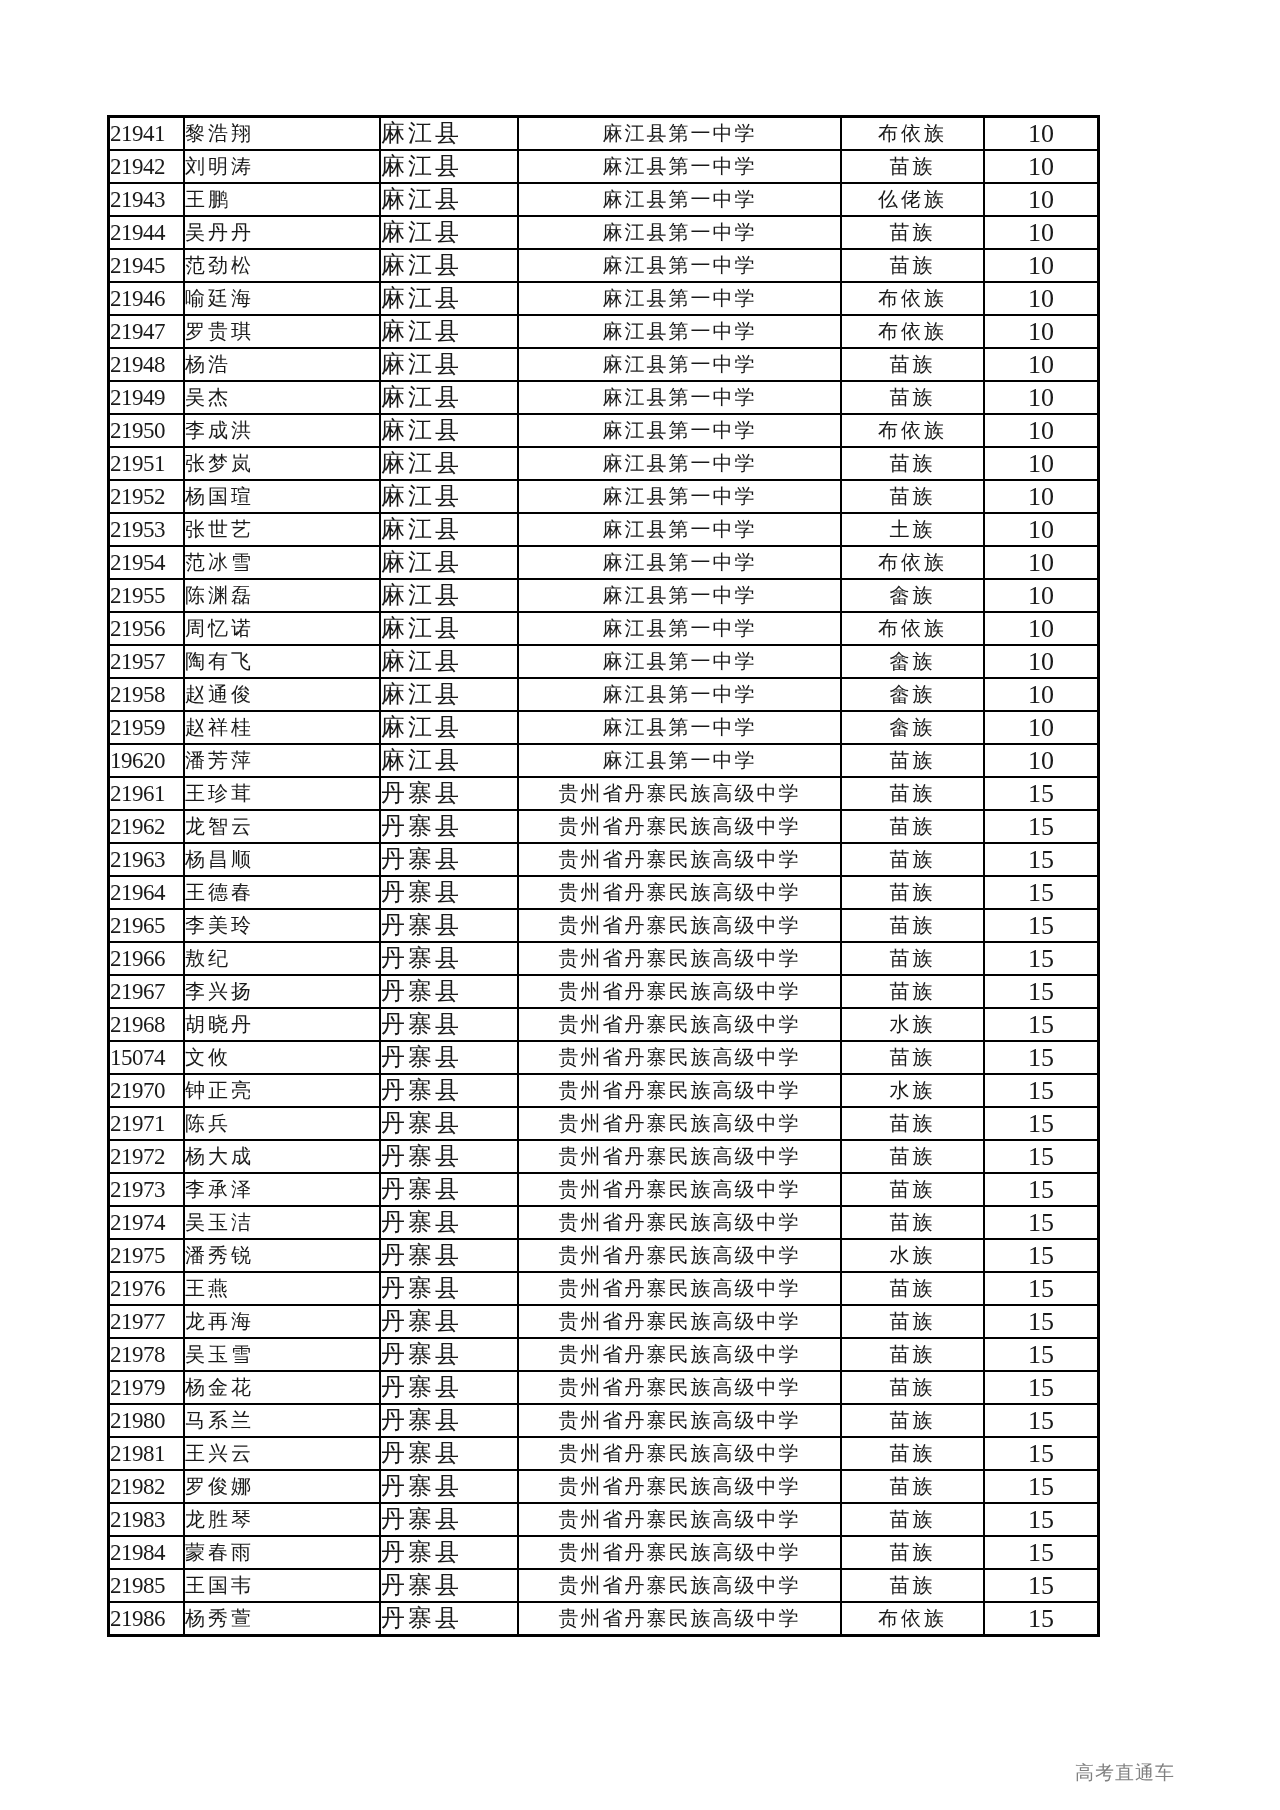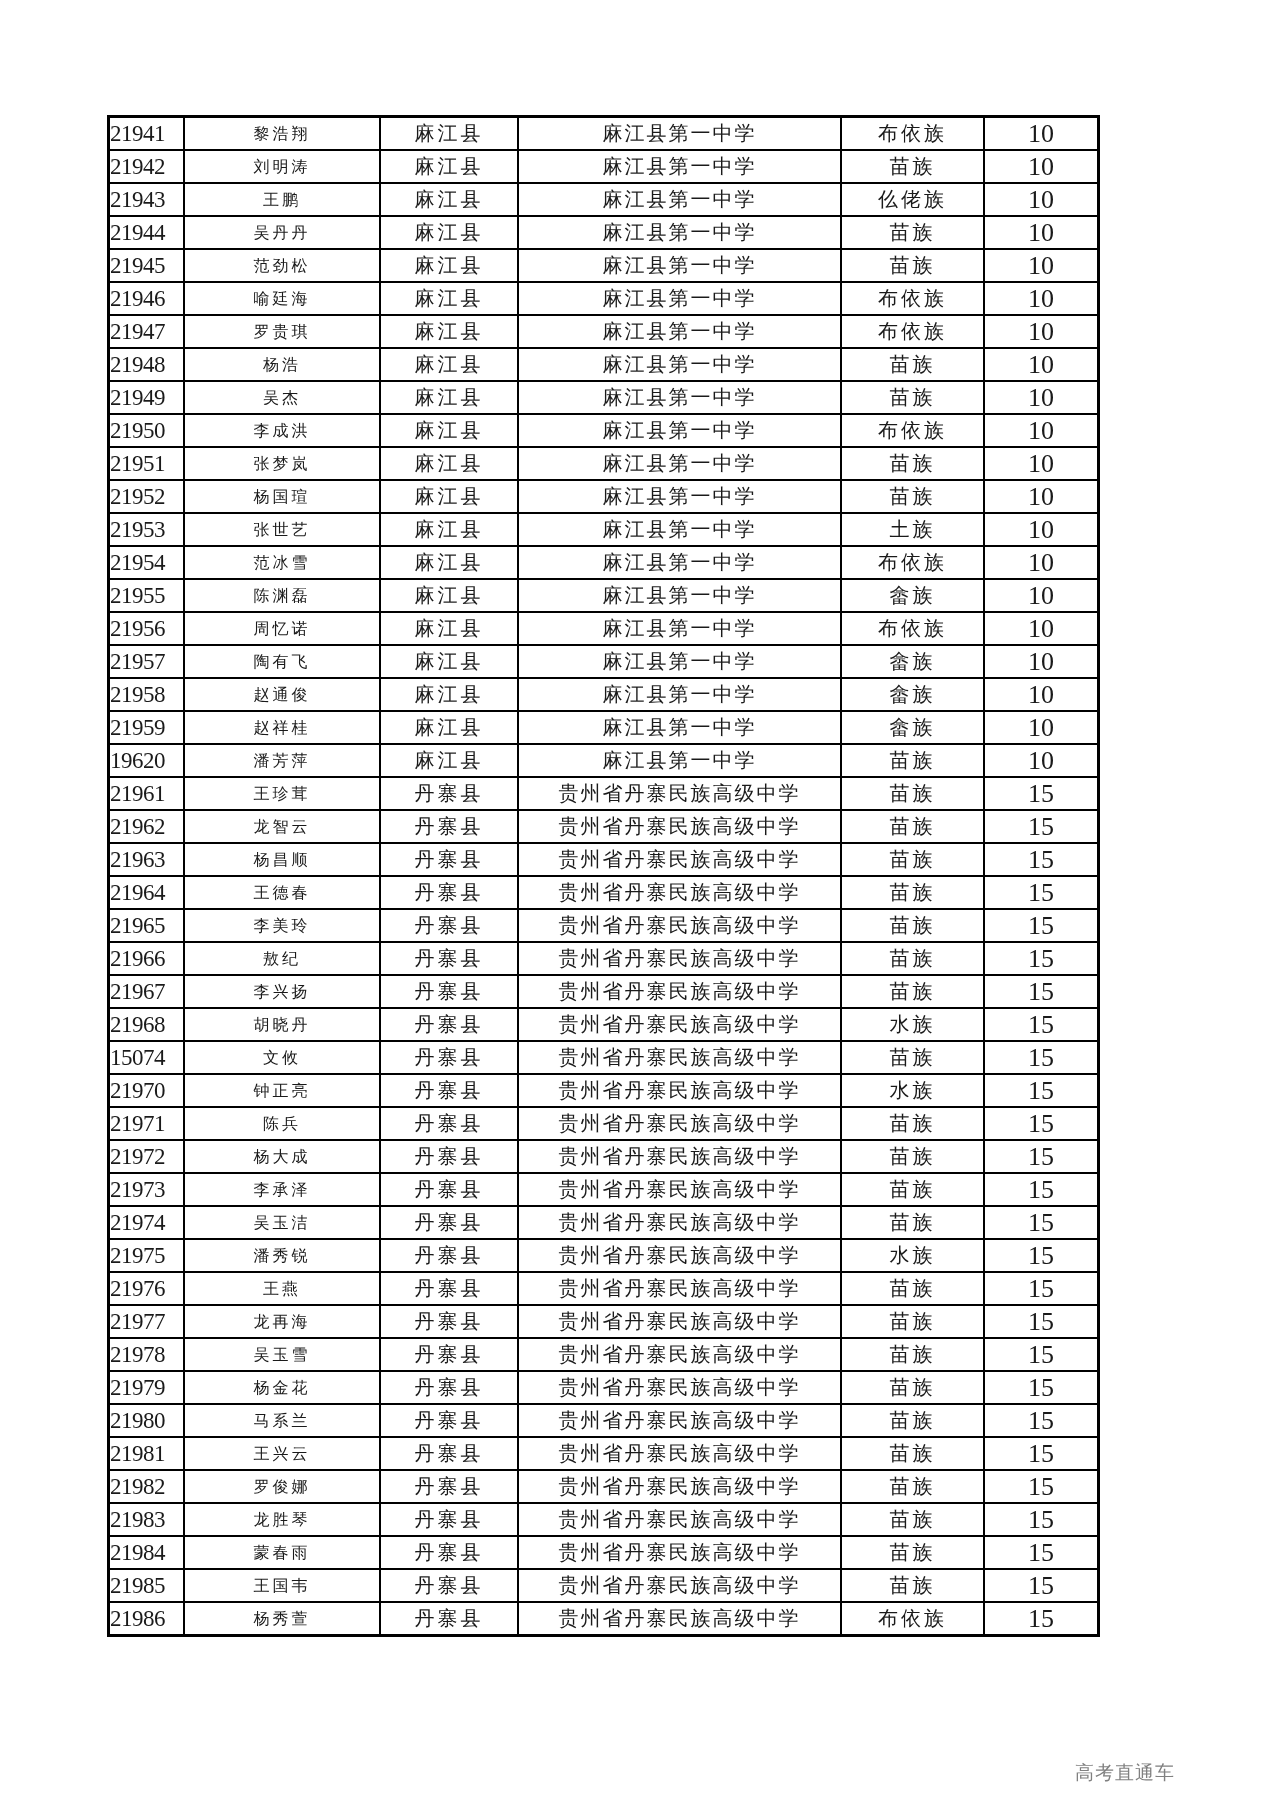--- a/index.html
+++ b/index.html
@@ -21,7 +21,7 @@
     line-height: 31px;
   }
   td.c-id { width: 73px; text-align: left; padding-left: 3px; font-family: "Liberation Serif", "DejaVu Serif", serif; font-size: 23px; letter-spacing: -0.5px; }
-  td.c-name { width: 194px; text-align: center; font-family: "DejaVu Serif", serif; font-size: 16px; letter-spacing: 3px; }
+  td.c-name { width: 194px; font-family: "DejaVu Serif", serif; font-size: 20px; letter-spacing: 3px; }
   td.c-county { width: 136px; text-align: center; font-family: "DejaVu Serif", serif; font-size: 20px; letter-spacing: 3px; }
   td.c-school { width: 321px; text-align: center; font-family: "DejaVu Serif", serif; font-size: 20px; letter-spacing: 2px; }
   td.c-eth { width: 141px; text-align: center; font-family: "DejaVu Serif", serif; font-size: 20px; letter-spacing: 3px; }

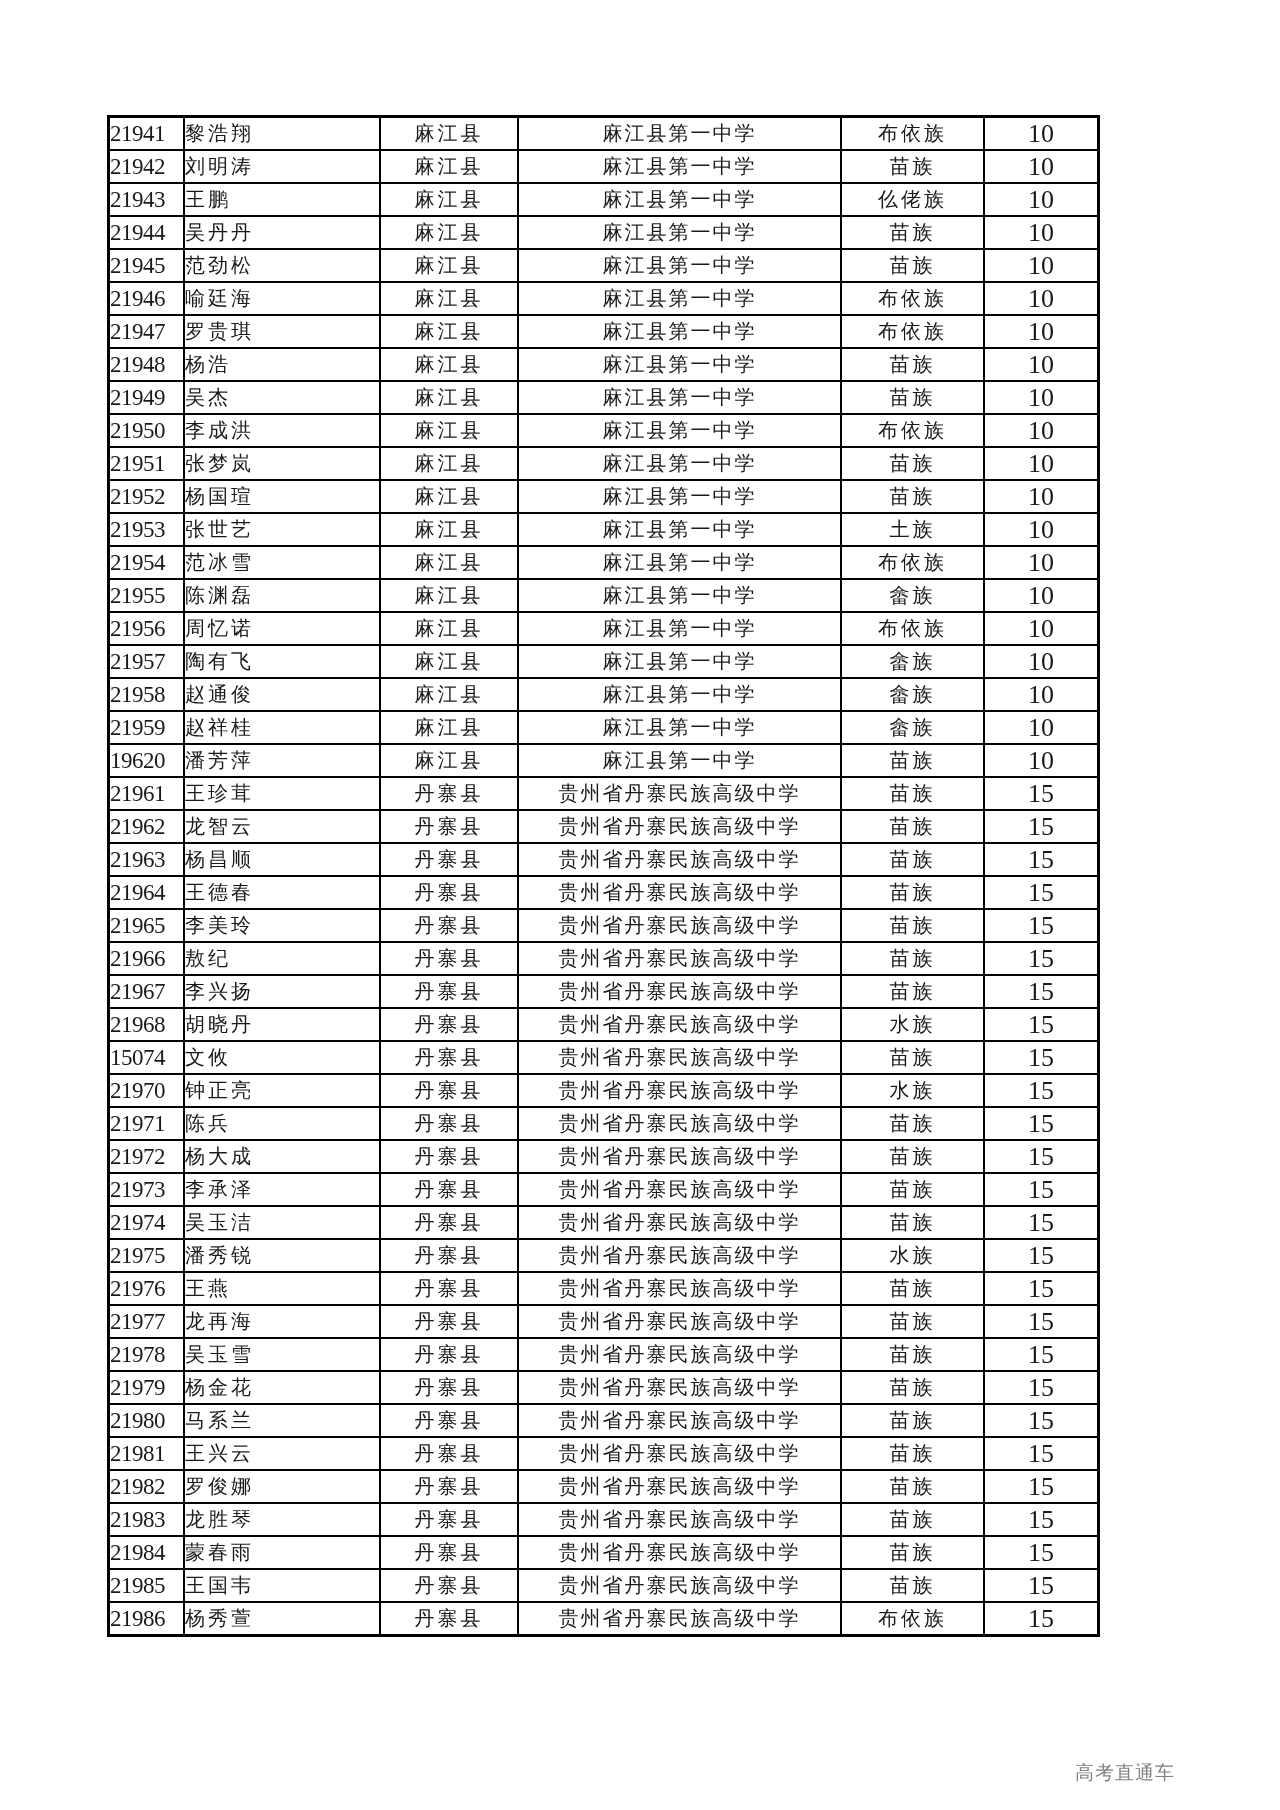--- a/index.html
+++ b/index.html
@@ -22,7 +22,7 @@
   }
   td.c-id { width: 73px; text-align: left; padding-left: 3px; font-family: "Liberation Serif", "DejaVu Serif", serif; font-size: 23px; letter-spacing: -0.5px; }
   td.c-name { width: 194px; font-family: "DejaVu Serif", serif; font-size: 20px; letter-spacing: 3px; }
-  td.c-county { width: 136px; text-align: center; font-family: "DejaVu Serif", serif; font-size: 20px; letter-spacing: 3px; }
+  td.c-county { width: 136px; text-align: left; font-family: "DejaVu Serif", serif; font-size: 24px; letter-spacing: 3px; }
   td.c-school { width: 321px; text-align: center; font-family: "DejaVu Serif", serif; font-size: 20px; letter-spacing: 2px; }
   td.c-eth { width: 141px; text-align: center; font-family: "DejaVu Serif", serif; font-size: 20px; letter-spacing: 3px; }
   td.c-score { width: 112px; text-align: center; font-family: "Liberation Serif", "DejaVu Serif", serif; font-size: 26px; }

